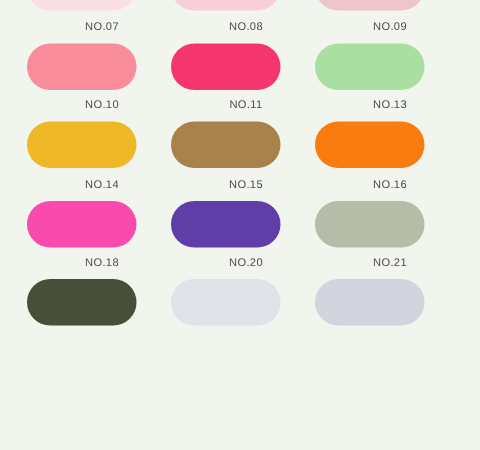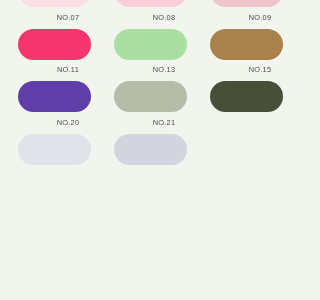--- a/index.html
+++ b/index.html
@@ -76,6 +76,10 @@
         <div class="swatch-label">NO.09</div>
       </div>
       <div class="swatch-cell">
+        <div class="swatch-chip" style="background: rgb(249, 140, 155);"></div>
+        <div class="swatch-label">NO.10</div>
+      </div>
+      <div class="swatch-cell">
         <div class="swatch-chip" style="background: rgb(245, 54, 110);"></div>
         <div class="swatch-label">NO.11</div>
       </div>

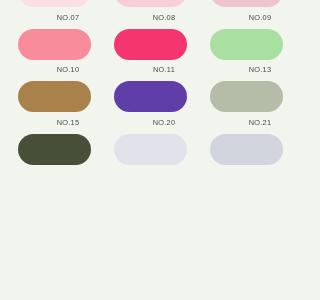--- a/index.html
+++ b/index.html
@@ -88,6 +88,10 @@
         <div class="swatch-label">NO.13</div>
       </div>
       <div class="swatch-cell">
+        <div class="swatch-chip" style="background: rgb(239, 184, 39);"></div>
+        <div class="swatch-label">NO.14</div>
+      </div>
+      <div class="swatch-cell">
         <div class="swatch-chip" style="background: rgb(168, 129, 75);"></div>
         <div class="swatch-label">NO.15</div>
       </div>

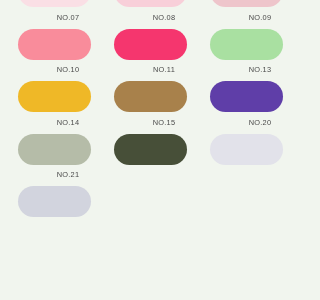--- a/index.html
+++ b/index.html
@@ -96,6 +96,10 @@
         <div class="swatch-label">NO.15</div>
       </div>
       <div class="swatch-cell">
+        <div class="swatch-chip" style="background: rgb(249, 124, 16);"></div>
+        <div class="swatch-label">NO.16</div>
+      </div>
+      <div class="swatch-cell">
         <div class="swatch-chip" style="background: rgb(95, 62, 168);"></div>
         <div class="swatch-label">NO.20</div>
       </div>

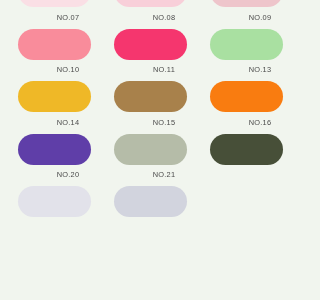--- a/index.html
+++ b/index.html
@@ -100,6 +100,10 @@
         <div class="swatch-label">NO.16</div>
       </div>
       <div class="swatch-cell">
+        <div class="swatch-chip" style="background: rgb(249, 75, 174);"></div>
+        <div class="swatch-label">NO.18</div>
+      </div>
+      <div class="swatch-cell">
         <div class="swatch-chip" style="background: rgb(95, 62, 168);"></div>
         <div class="swatch-label">NO.20</div>
       </div>

